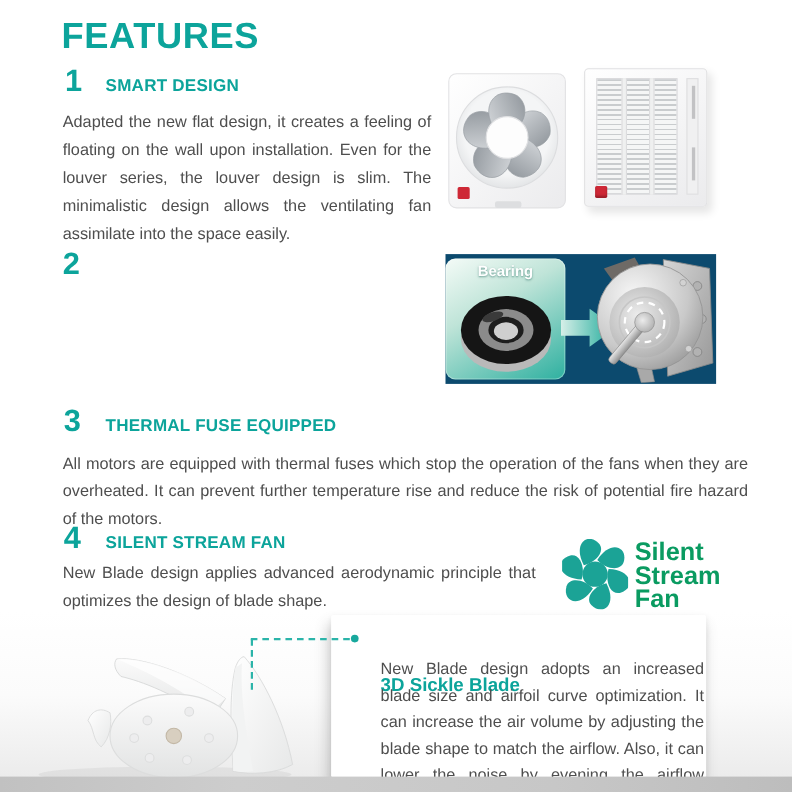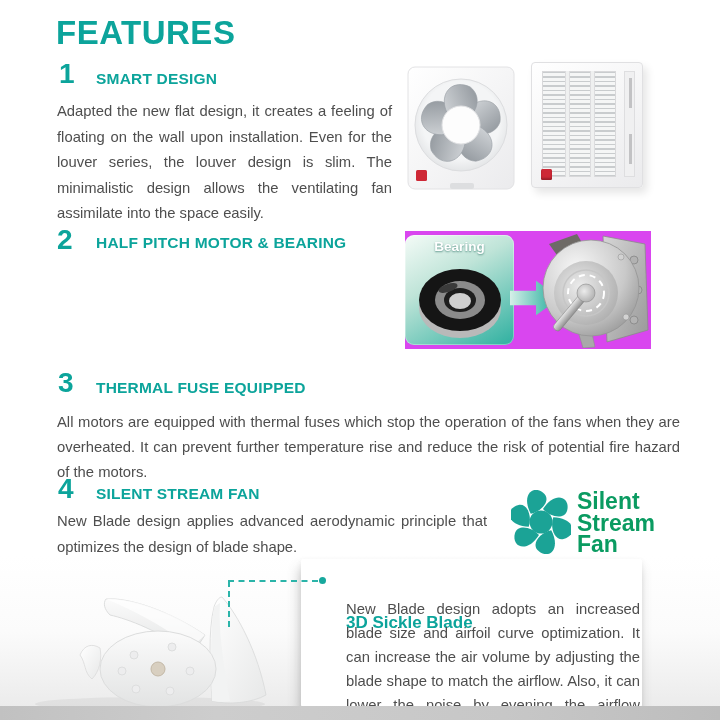--- a/index.html
+++ b/index.html
@@ -132,7 +132,6 @@
   </div>
 
   <div class="abs sec-num n2">2</div>
-  <div class="abs sec-head h2">HALF PITCH MOTOR &amp; BEARING</div>
 
   <div class="abs fig2">
     <div class="bearing-panel"></div>

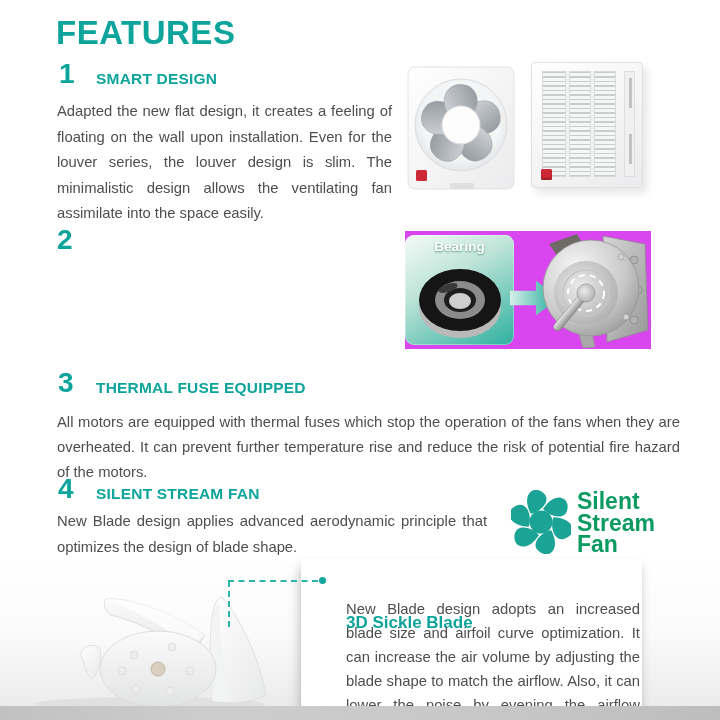--- a/index.html
+++ b/index.html
@@ -40,7 +40,7 @@
   .louver .badge{left:9px;bottom:7px;}
 
   
-  .fig2{left:405px;top:231px;width:246px;height:118px;background:#d946ef;}
+  .fig2{left:405px;top:231px;width:246px;height:118px;background:#0c4a6e;}
   .bearing-panel{position:absolute;left:0;top:4px;width:109px;height:110px;border-radius:9px;
     background:linear-gradient(150deg,#f4fbf7 0%,#bfe4d8 38%,#2eb0a0 100%);
     box-shadow:inset 0 0 0 1px rgba(255,255,255,.35);}

